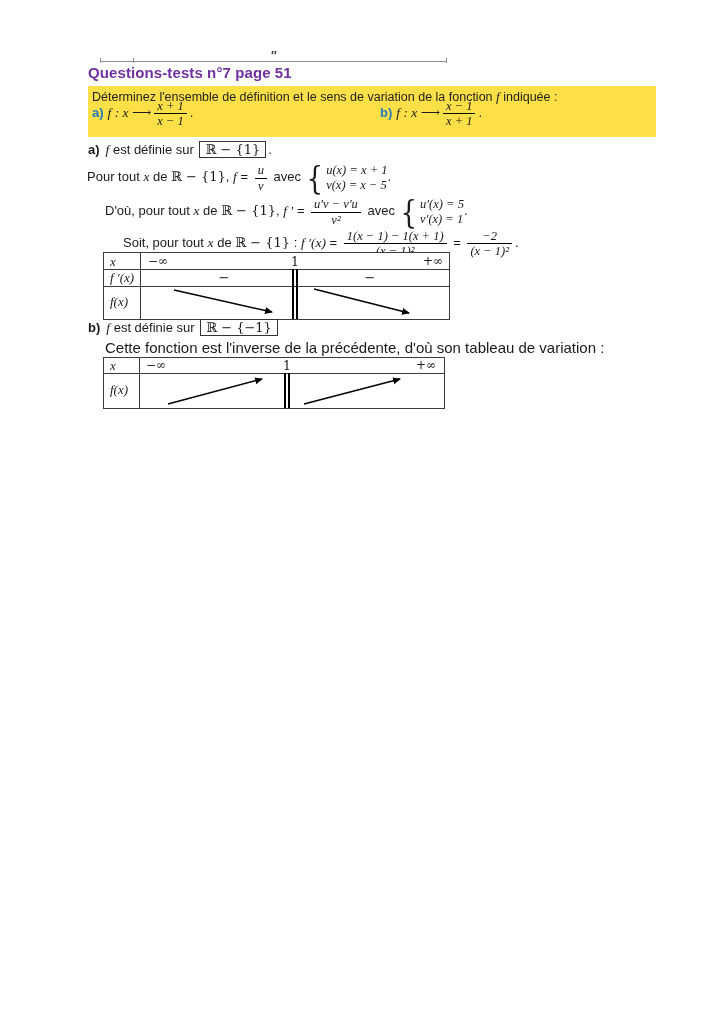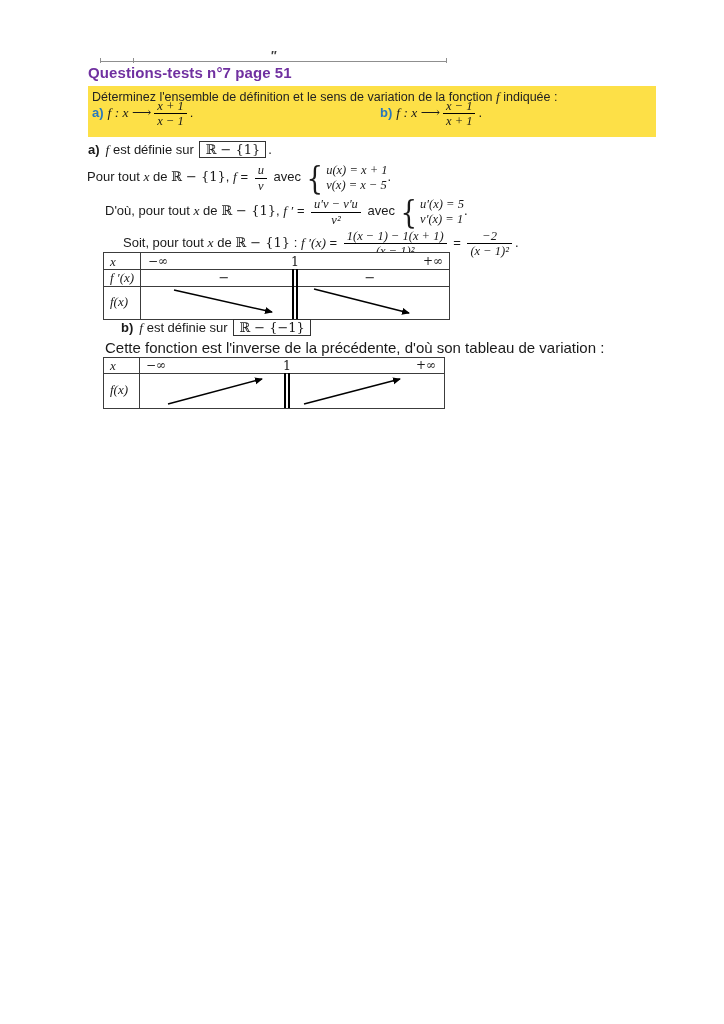--- a/index.html
+++ b/index.html
@@ -124,7 +124,7 @@
     </svg>
   </div>
 
-  <div class="pline" style="left:88px;top:319px;margin-left:33px;">
+  <div class="pline" style="left:88px;top:319px;">
     <span class="plabel">b)</span><span class="m">f</span><span> est définie sur </span><span class="dombox">ℝ − {−1}</span>
   </div>
 

